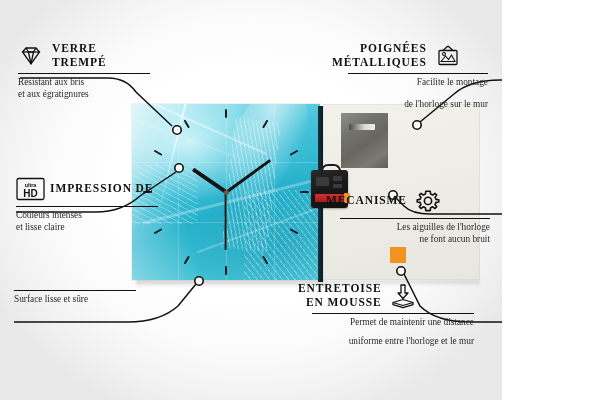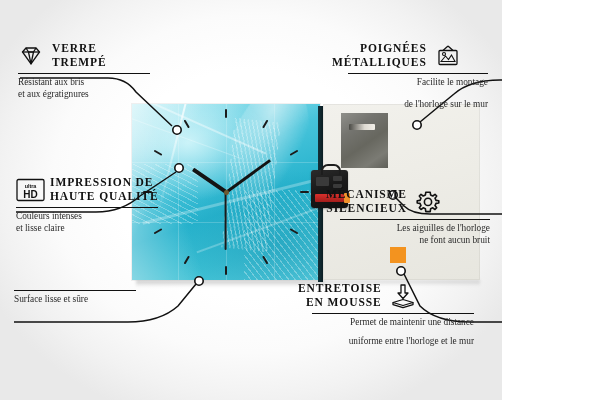--- a/index.html
+++ b/index.html
@@ -241,7 +241,6 @@
       </span>
       <span>
         <span class="feat-title" style="display:block">IMPRESSION DE</span>
-        <span class="feat-title" style="display:block">HAUTE QUALITÉ</span>
       </span>
     </div>
     <div class="feat-rule" style="width:142px"></div>

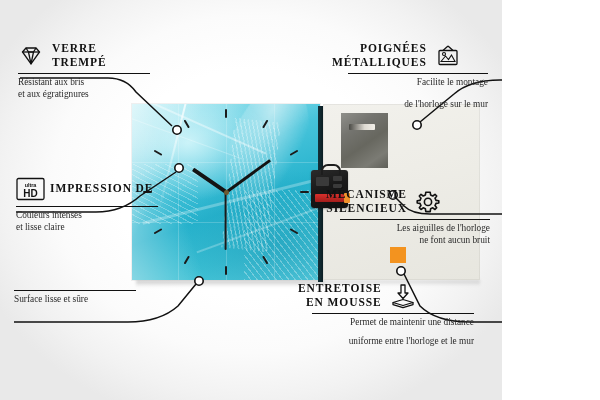--- a/index.html
+++ b/index.html
@@ -277,7 +277,6 @@
     <div class="feat-head">
       <span style="text-align:right">
         <span class="feat-title" style="display:block">MÉCANISME</span>
-        <span class="feat-title" style="display:block">SILENCIEUX</span>
       </span>
       <span class="ico">
         <svg viewBox="0 0 26 26" width="26" height="26" fill="none" stroke="#111" stroke-width="1.6">

